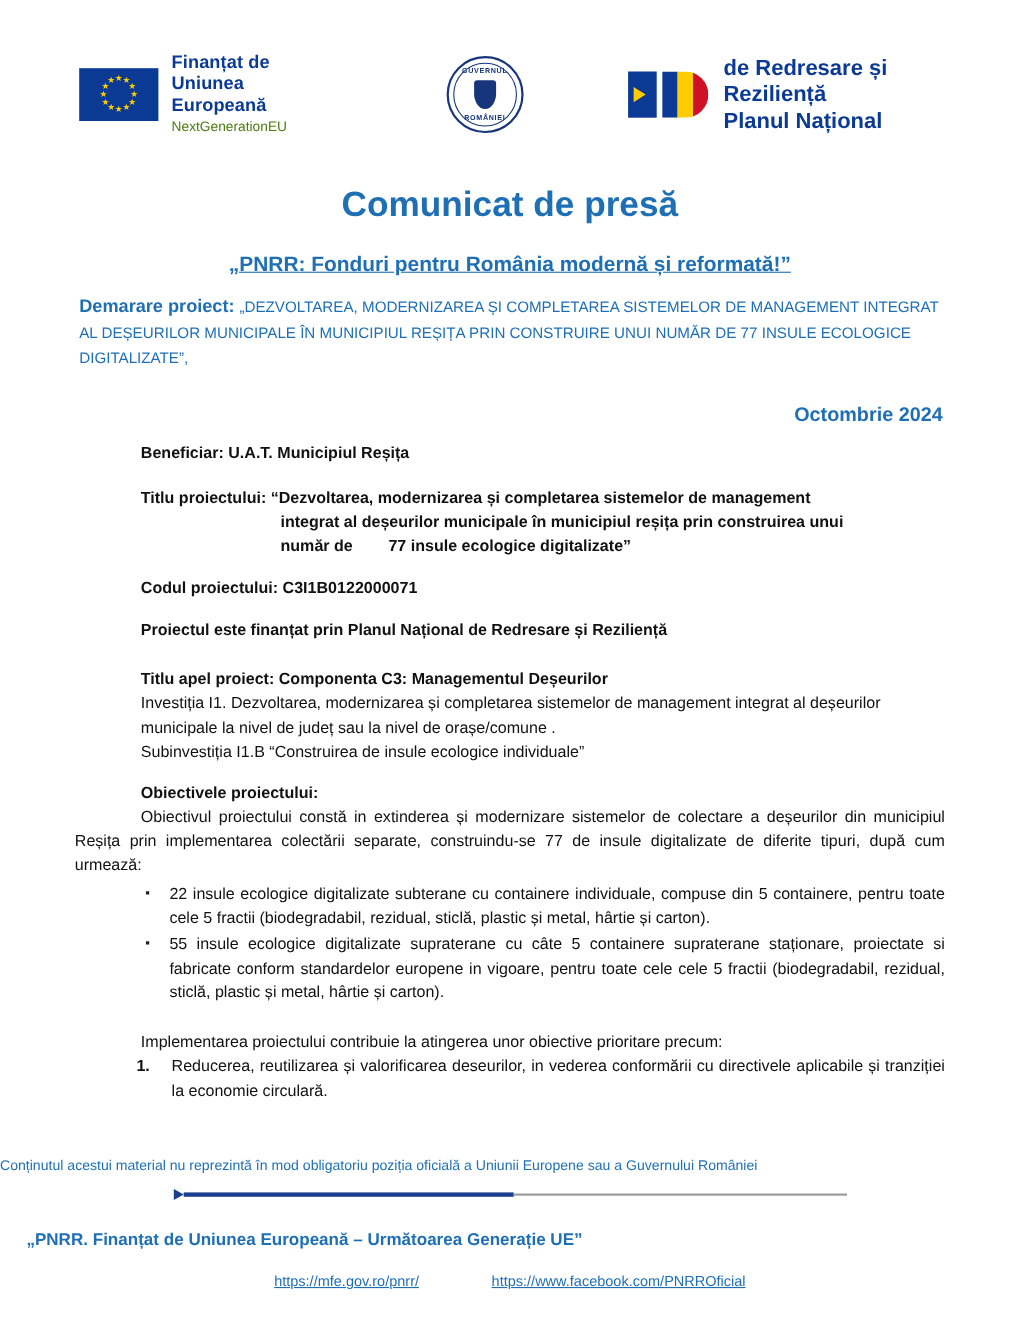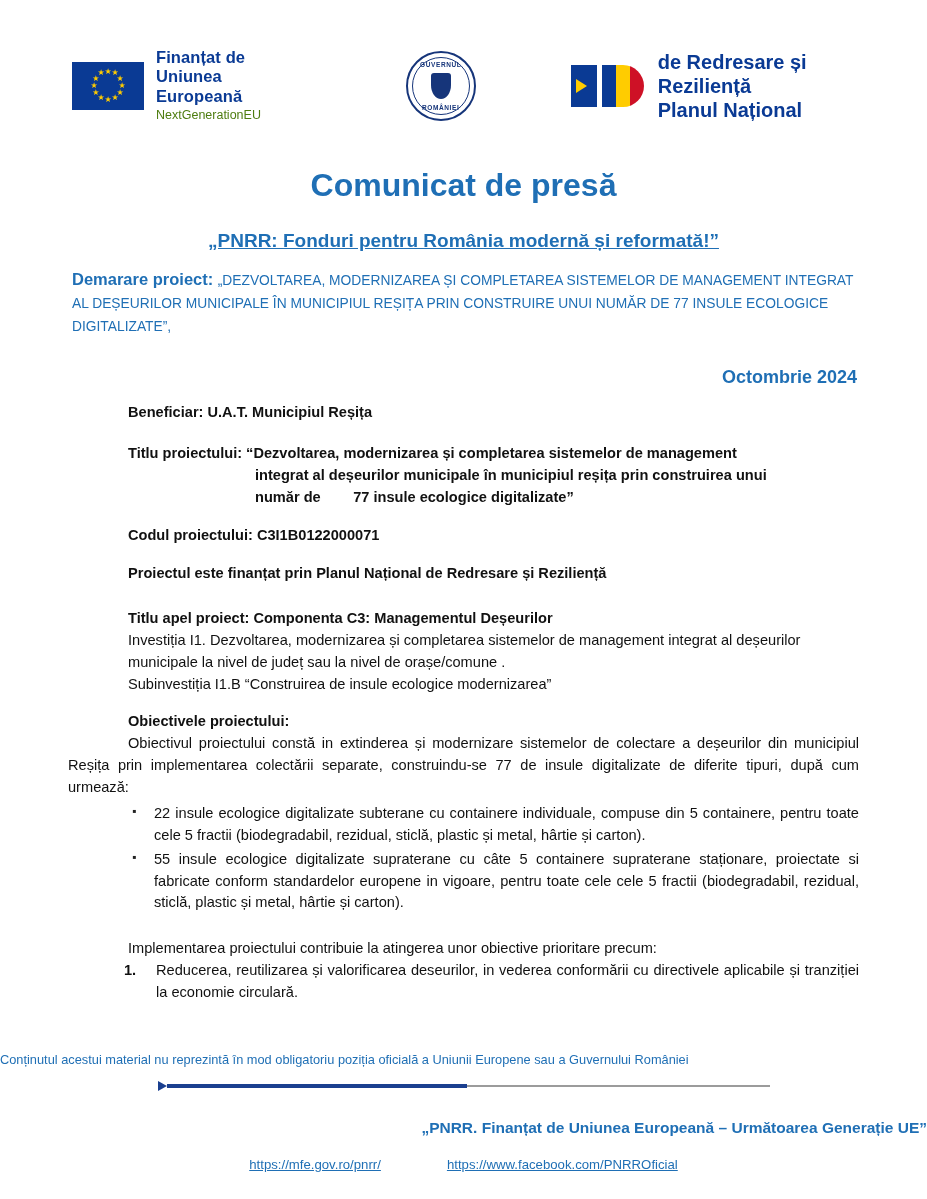--- a/index.html
+++ b/index.html
@@ -401,7 +401,7 @@
     <div class="apel-block">
       <div class="r1">Titlu apel proiect:  Componenta C3: Managementul Deșeurilor</div>
       <div class="r2"> Investiția I1. Dezvoltarea, modernizarea și completarea sistemelor de management integrat al deșeurilor municipale la nivel de județ sau la nivel de orașe/comune .</div>
-      <div class="r3">Subinvestiția I1.B “Construirea de insule ecologice modernizarea”</div>
+      <div class="r3">Subinvestiția I1.B “Construirea de insule ecologice individuale”</div>
     </div>
 
     <div class="sp-16"></div>

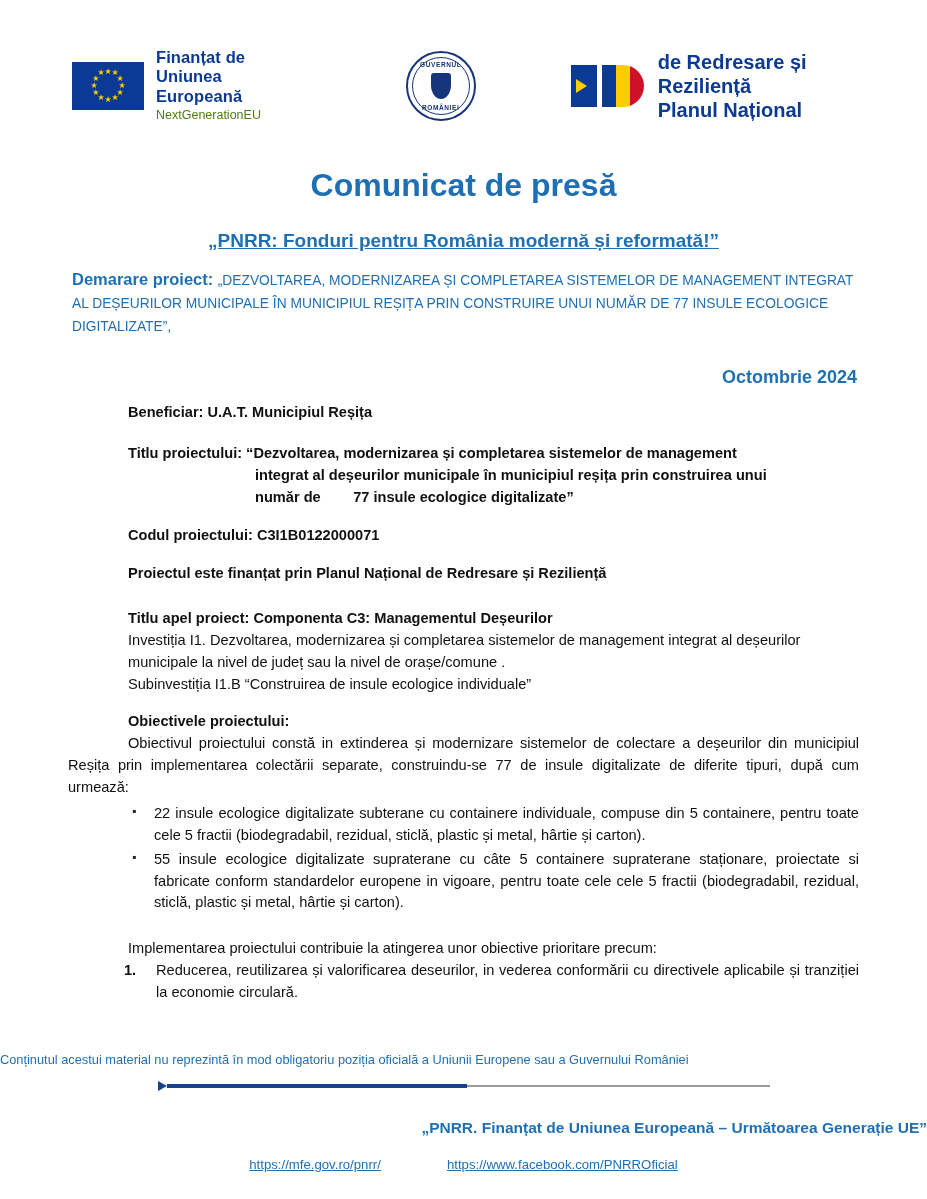--- a/index.html
+++ b/index.html
@@ -293,7 +293,7 @@
     flex: 1;
   }
   .footer-title {
-    text-align: right;
+    text-align: left;
     color: #1f6fb5;
     font-weight: bold;
     font-size: 15.5px;

